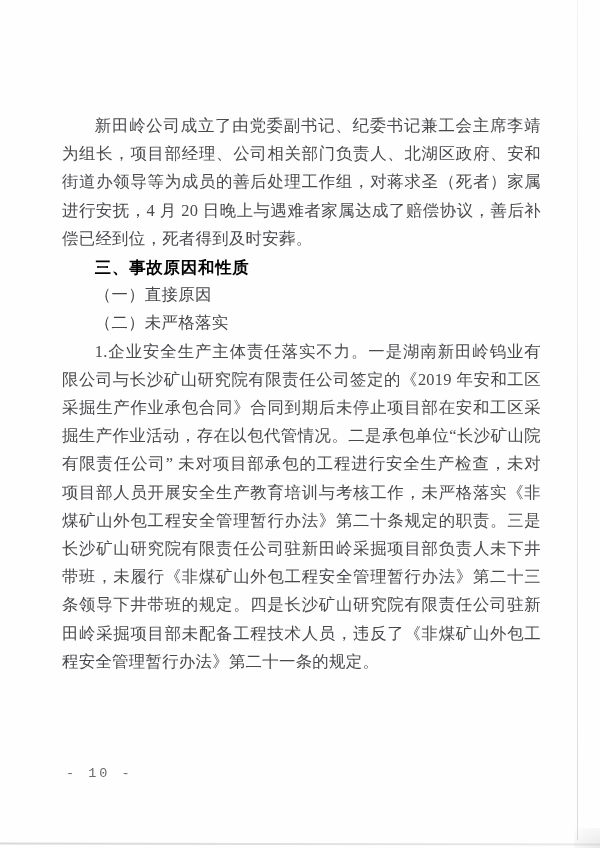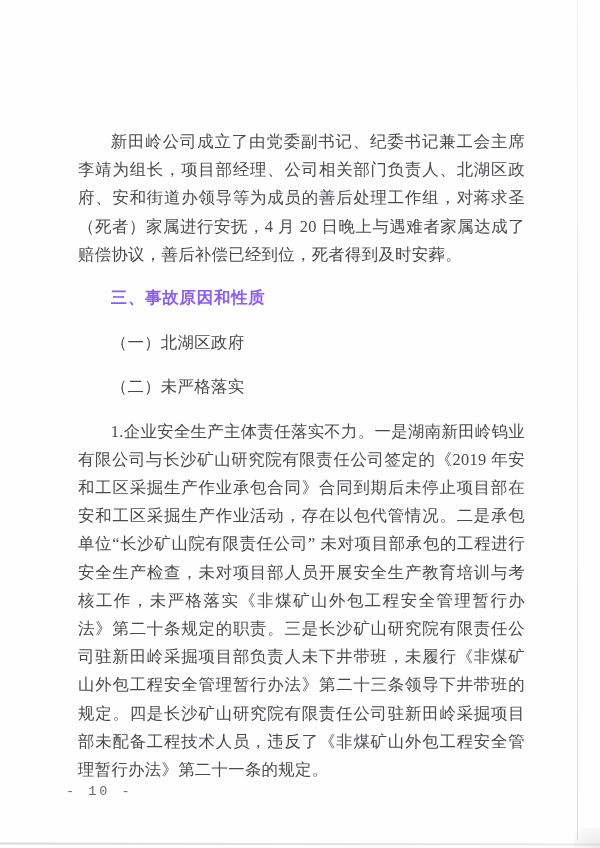--- a/index.html
+++ b/index.html
@@ -24,7 +24,7 @@
     letter-spacing: 0.3px;
     text-align: justify;
   }
-  .content p { text-indent: 2em; margin: 16px; }
+  .content p { text-indent: 2em; margin: 0; }
   .para { font-weight: 400; }
   .heading-bold {
     font-weight: 700;

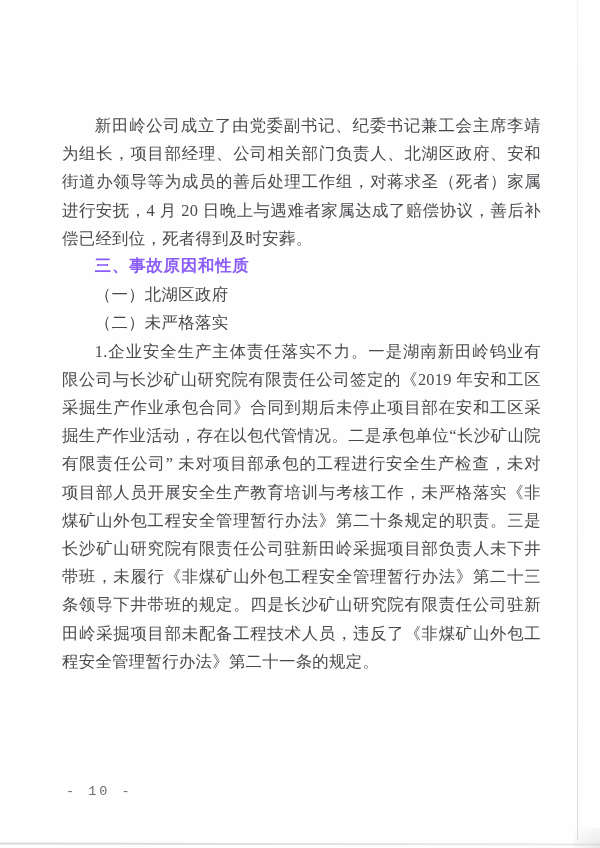--- a/index.html
+++ b/index.html
@@ -28,8 +28,8 @@
   .para { font-weight: 400; }
   .heading-bold {
     font-weight: 700;
-    color: #8b5cf6;
-    font-family: Liberation Mono, monospace;
+    color: #000000;
+    font-family: Liberation Sans, sans-serif;
     letter-spacing: 0.8px;
   }
   .subheading { font-weight: 400; color: #48484c; }

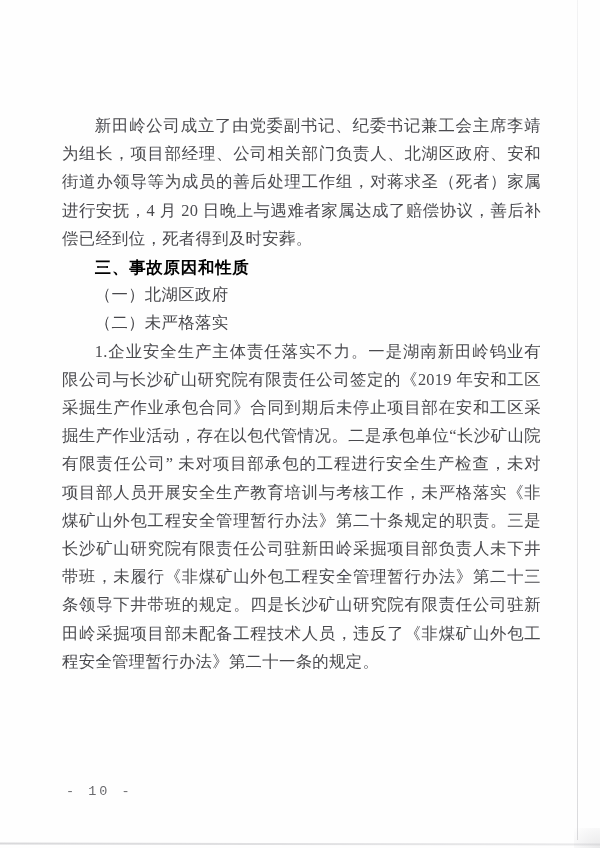--- a/index.html
+++ b/index.html
@@ -70,7 +70,7 @@
   <div class="content">
     <p class="para">新田岭公司成立了由党委副书记、纪委书记兼工会主席李靖为组长，项目部经理、公司相关部门负责人、北湖区政府、安和街道办领导等为成员的善后处理工作组，对蒋求圣（死者）家属进行安抚，4 月 20 日晚上与遇难者家属达成了赔偿协议，善后补偿已经到位，死者得到及时安葬。</p>
     <p class="heading-bold">三、事故原因和性质</p>
-    <p class="subheading">（一）北湖区政府</p>
+    <p class="subheading">（一）直接原因</p>
     <p class="subheading">（二）未严格落实</p>
     <p class="para">1.企业安全生产主体责任落实不力。一是湖南新田岭钨业有限公司与长沙矿山研究院有限责任公司签定的《2019 年安和工区采掘生产作业承包合同》合同到期后未停止项目部在安和工区采掘生产作业活动，存在以包代管情况。二是承包单位“长沙矿山院有限责任公司” 未对项目部承包的工程进行安全生产检查，未对项目部人员开展安全生产教育培训与考核工作，未严格落实《非煤矿山外包工程安全管理暂行办法》第二十条规定的职责。三是长沙矿山研究院有限责任公司驻新田岭采掘项目部负责人未下井带班，未履行《非煤矿山外包工程安全管理暂行办法》第二十三条领导下井带班的规定。四是长沙矿山研究院有限责任公司驻新田岭采掘项目部未配备工程技术人员，违反了《非煤矿山外包工程安全管理暂行办法》第二十一条的规定。</p>
   </div>

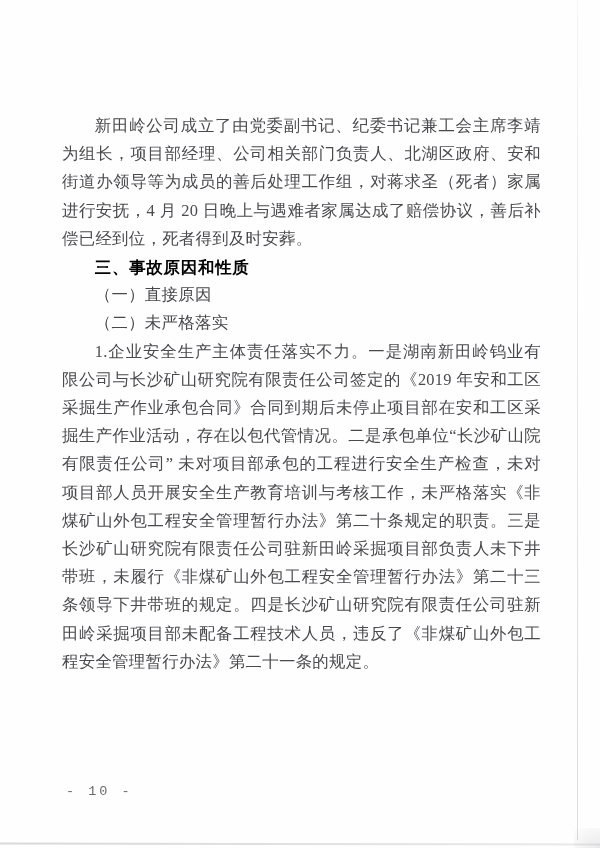--- a/index.html
+++ b/index.html
@@ -35,7 +35,7 @@
   .subheading { font-weight: 400; color: #48484c; }
   .footer {
     position: absolute;
-    left: 66px; top: 784px;
+    left: 66px; top: 766px;
     font-size: 13.5px;
     color: #6a6a6e;
     letter-spacing: 3px;

